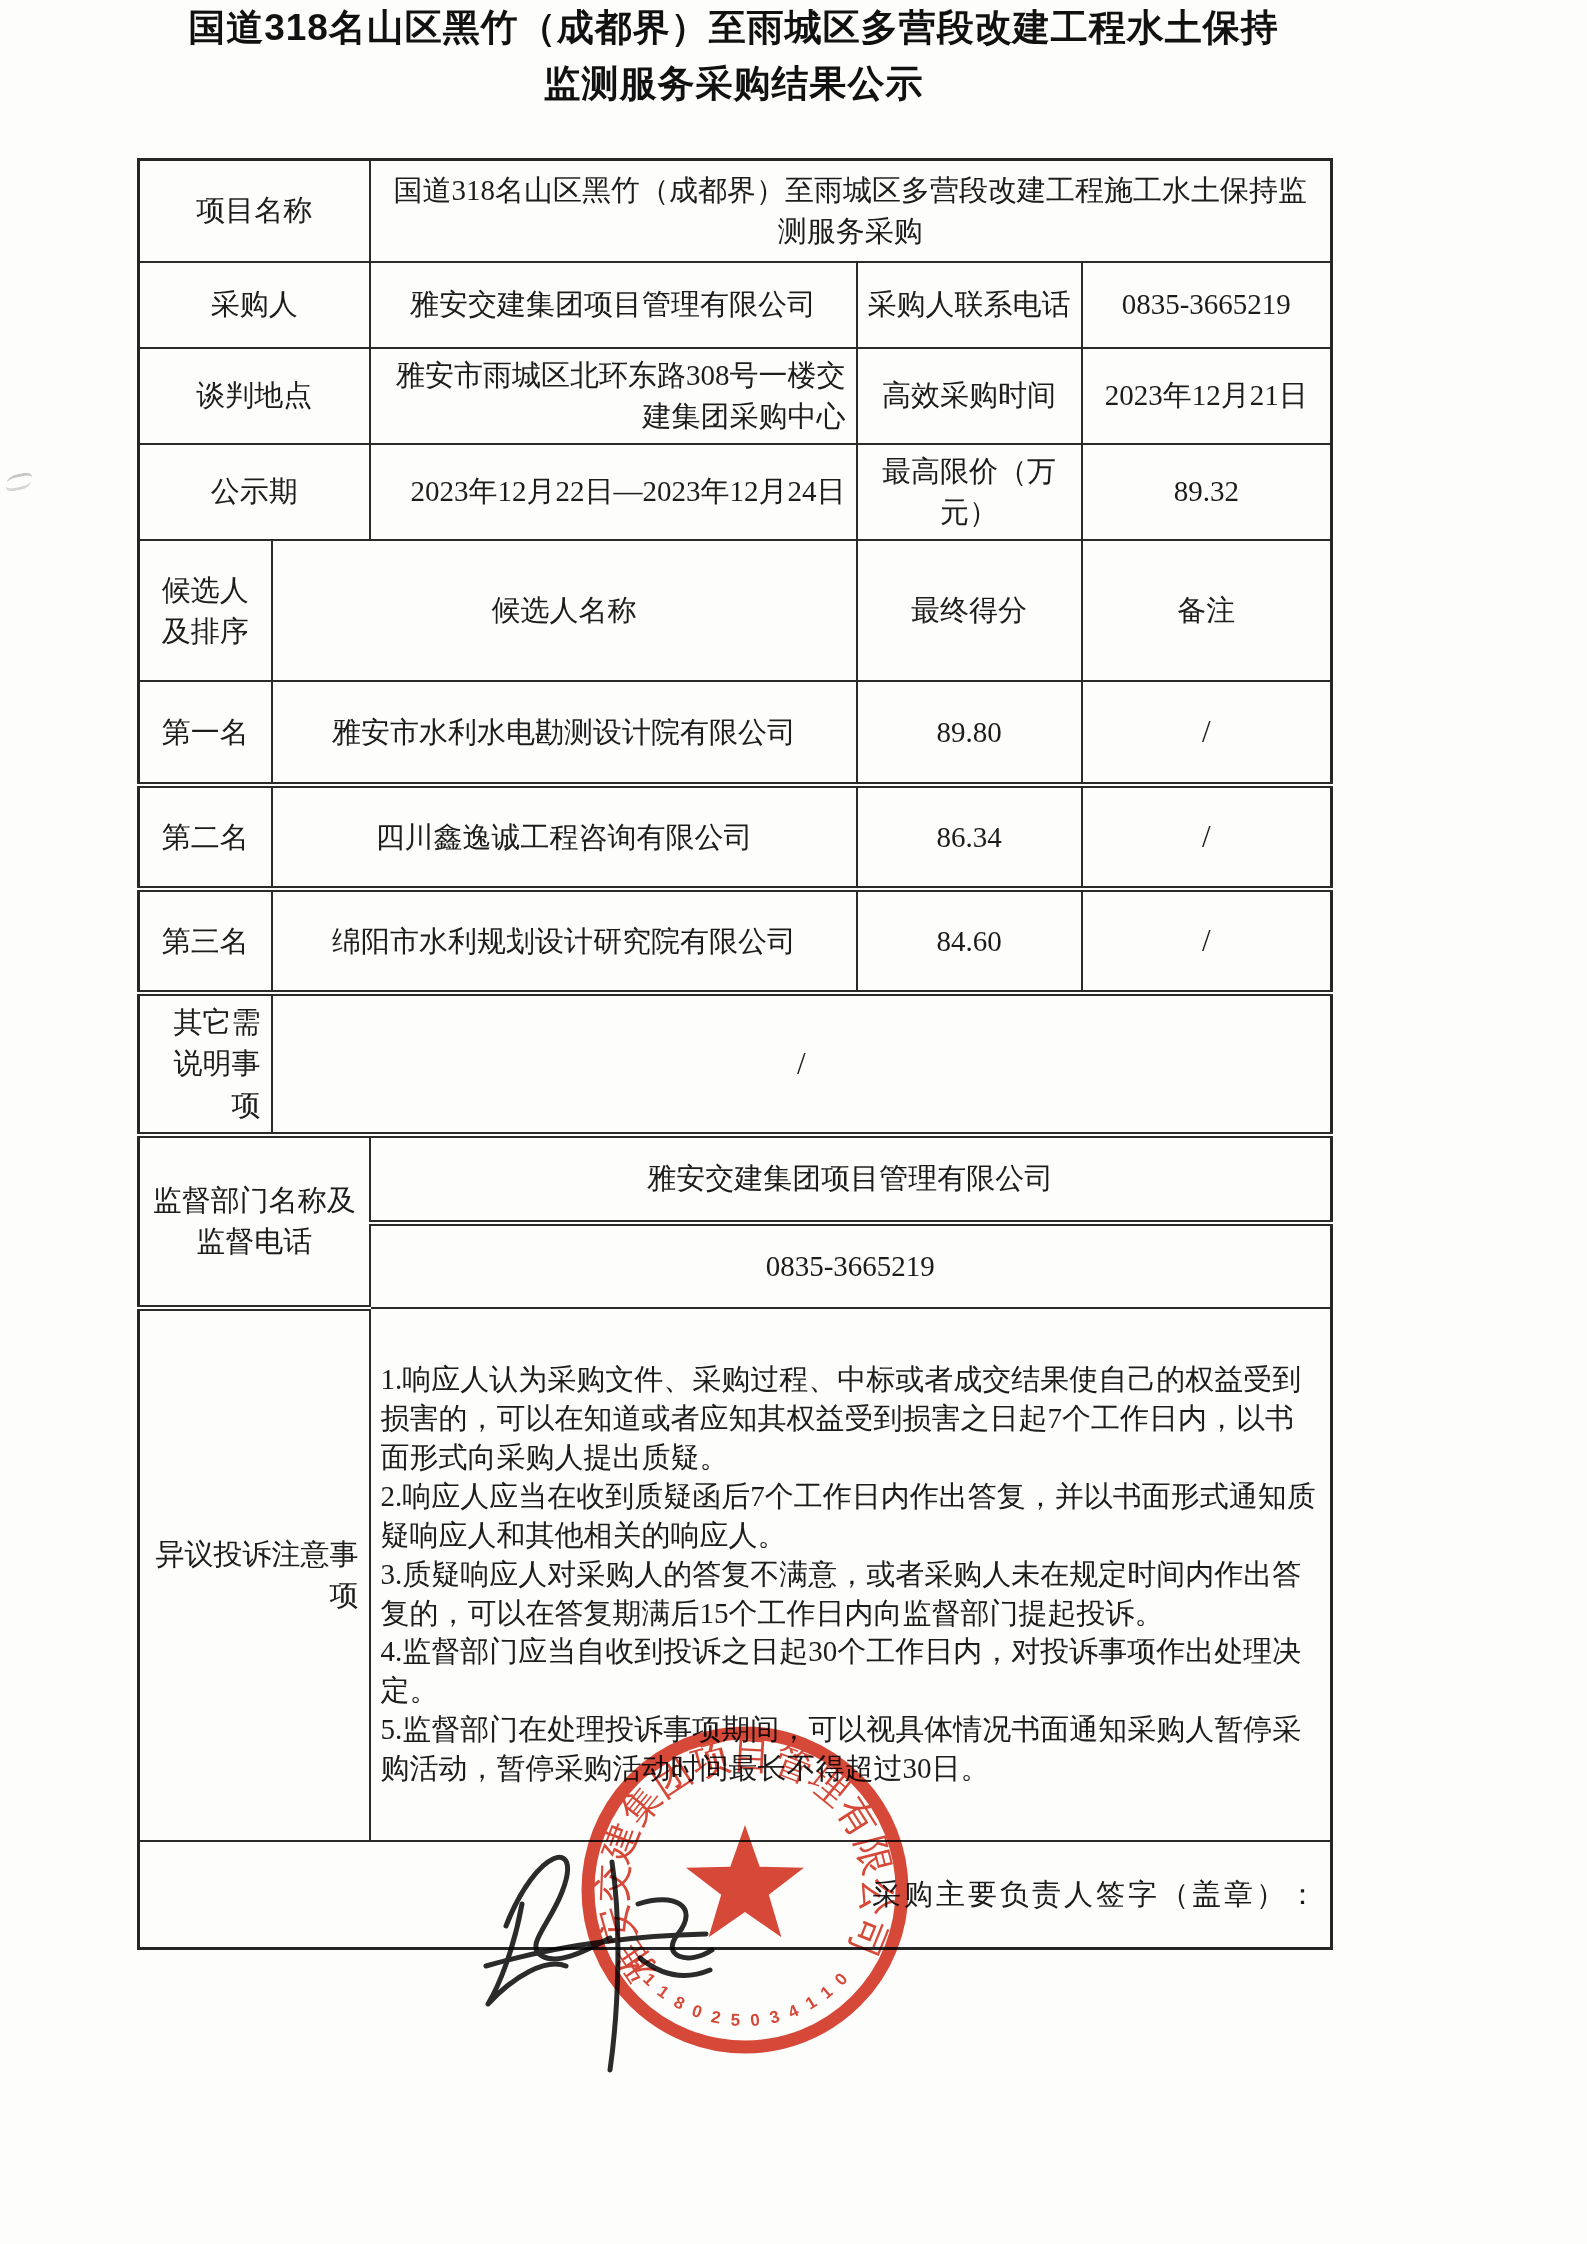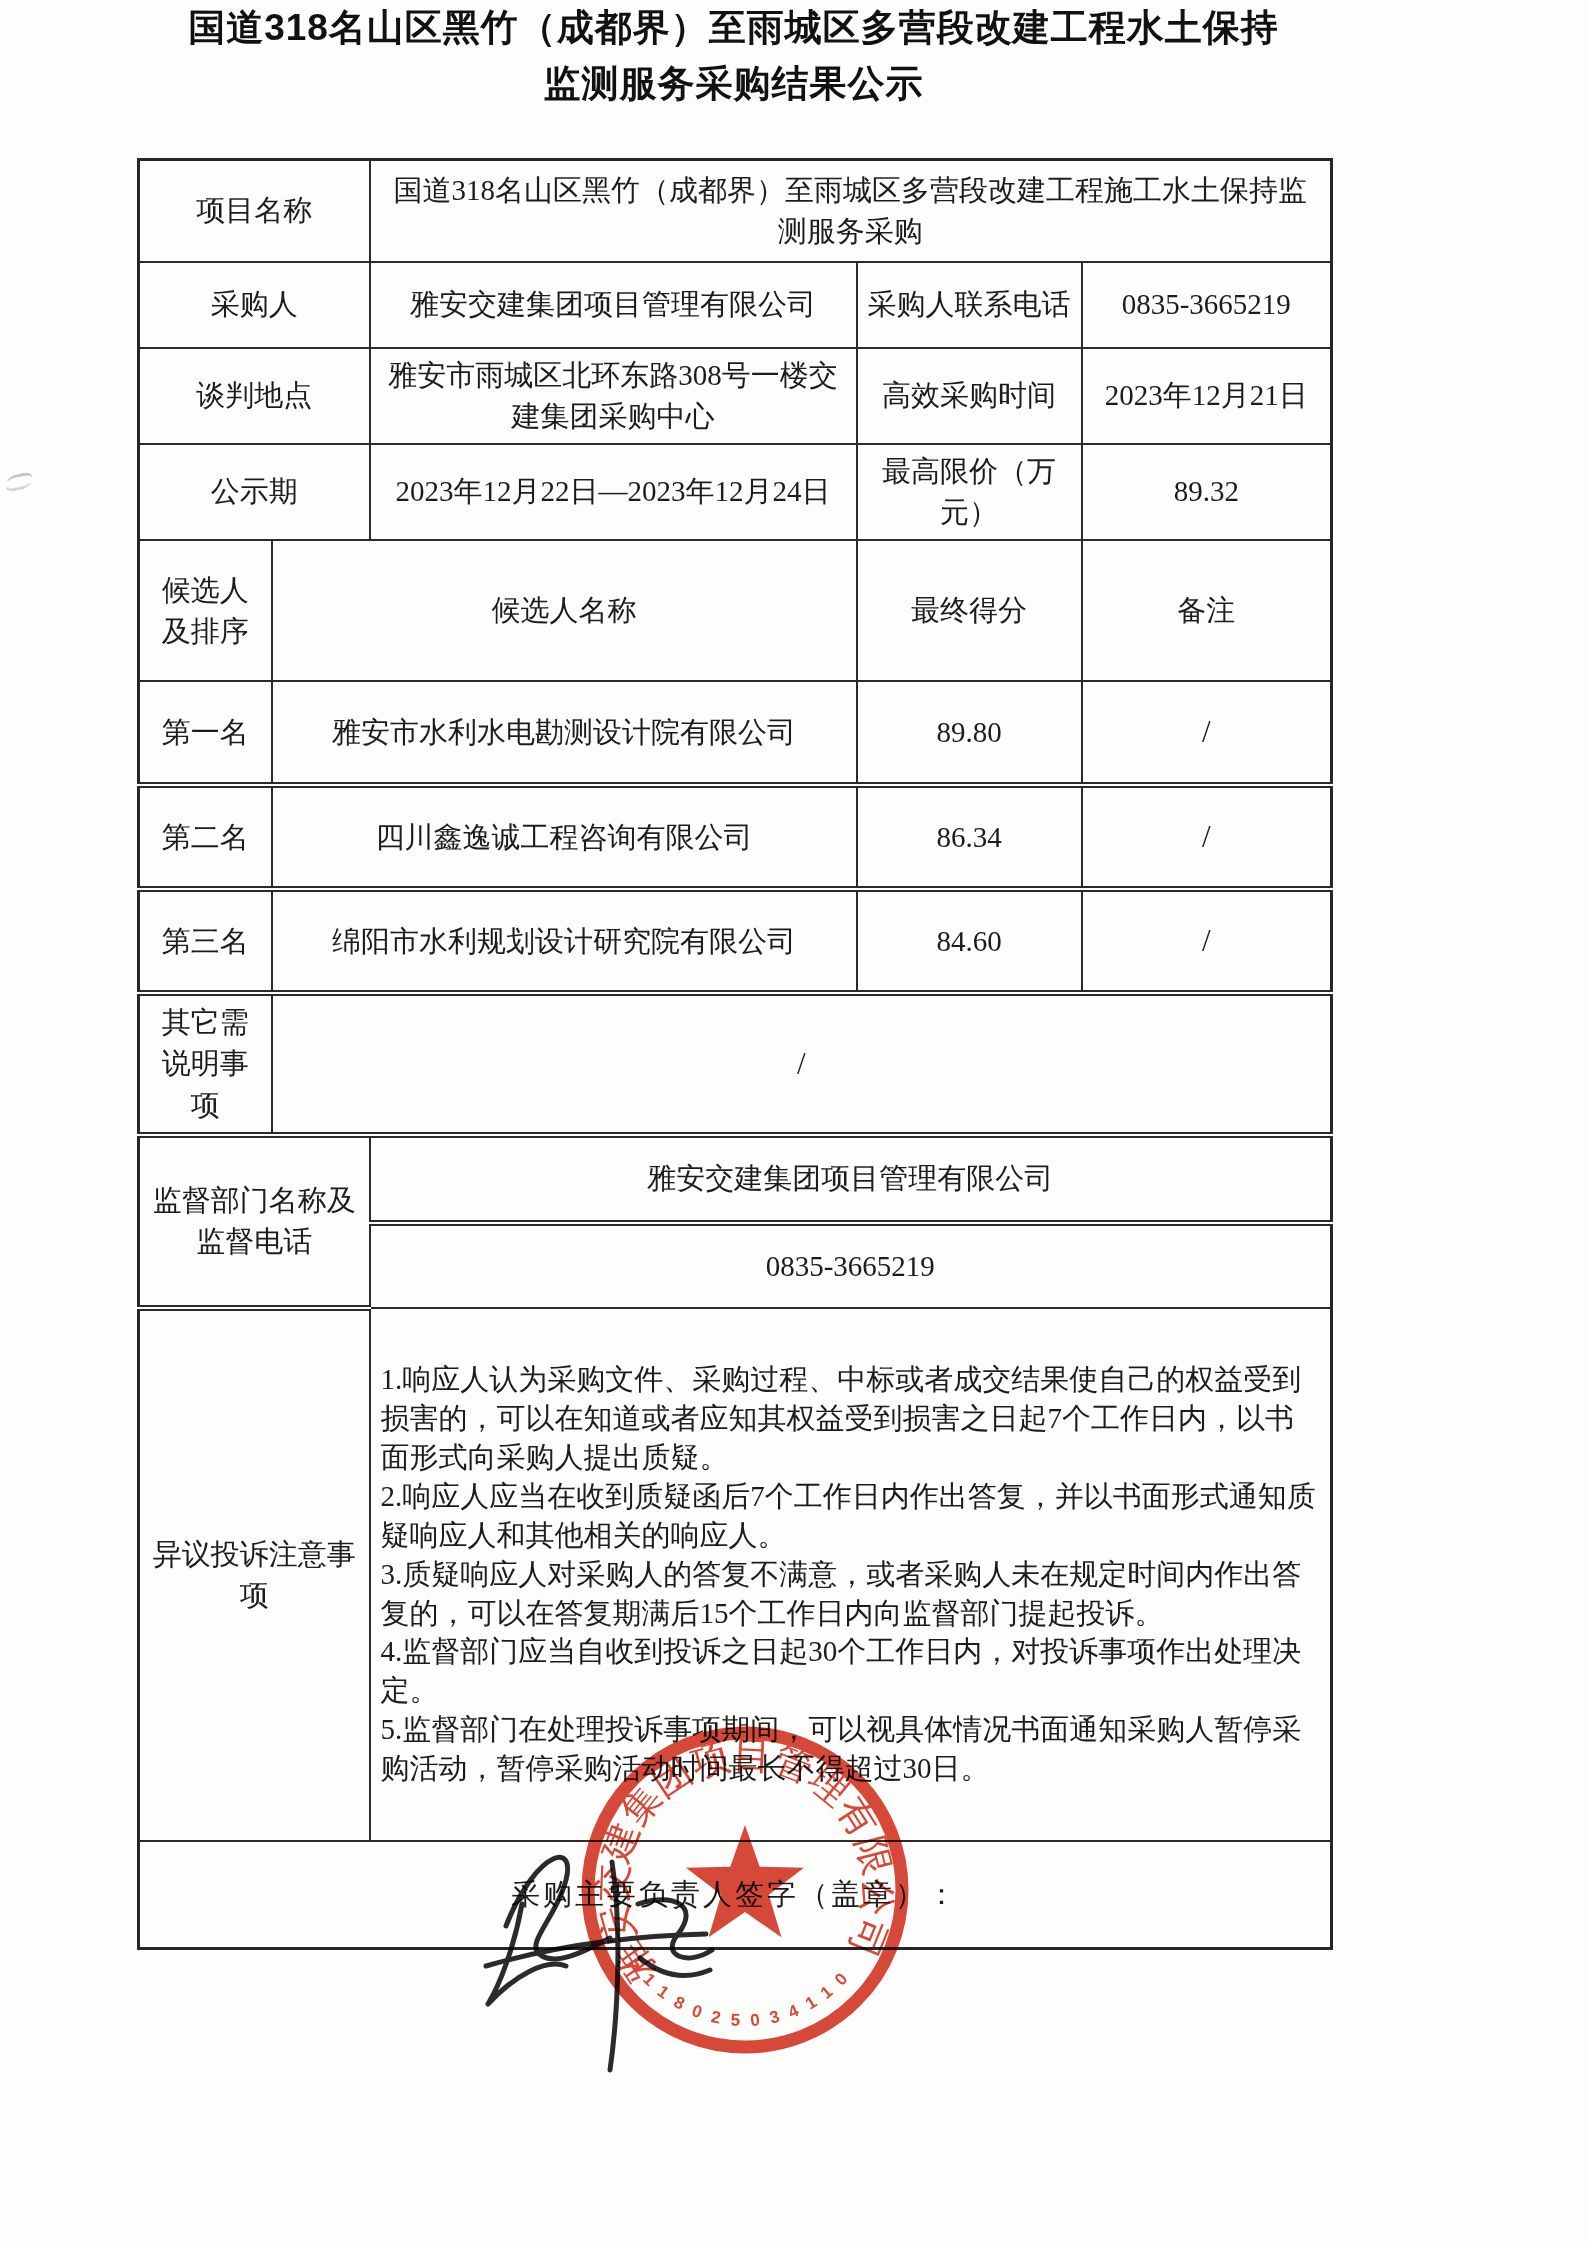--- a/index.html
+++ b/index.html
@@ -44,7 +44,7 @@
     line-height:1.42;
   }
   .c{text-align:center;}
-  .l{text-align:center;}
+  .l{text-align:right;}
   .r-project{height:102px;}
   .r-purchaser{height:86px;}
   .r-location{height:95px;}

